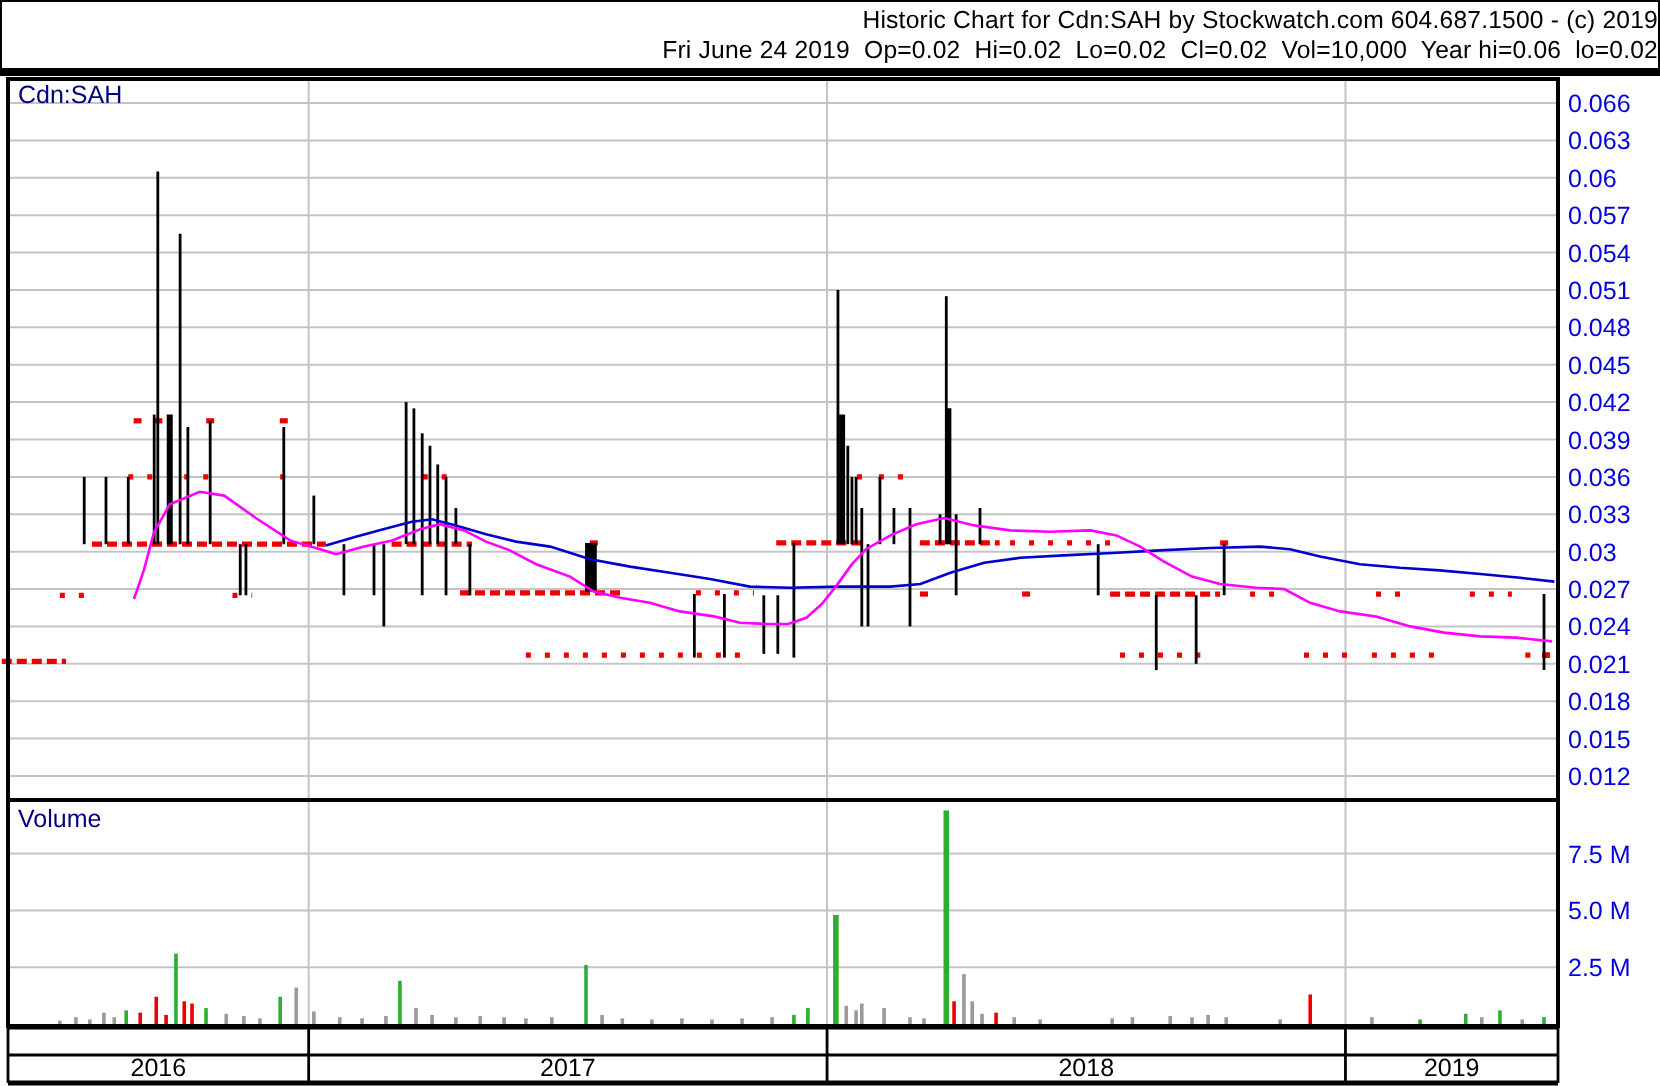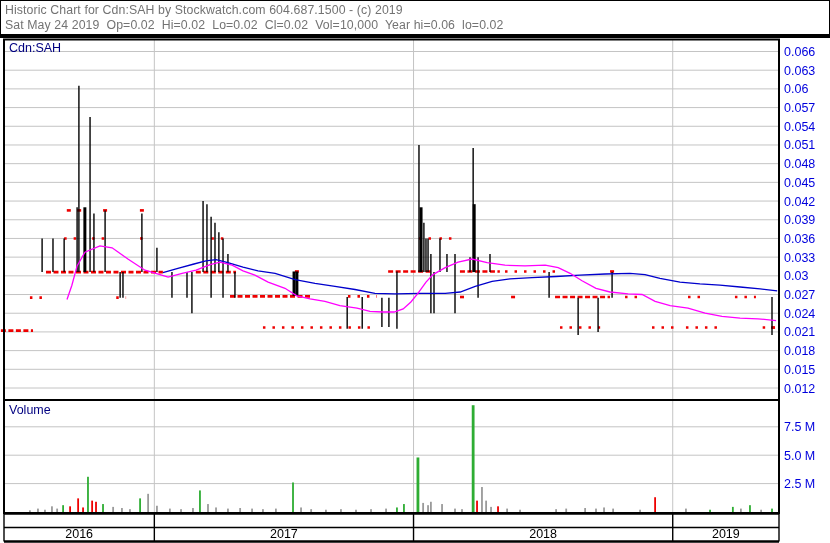--- a/index.html
+++ b/index.html
@@ -9,7 +9,7 @@
        border:1px solid #000;border-bottom:4px solid #000;padding:2px 0 0 4px;
        background:#fff;}
   #hdr .hline{display:block;font-size:12.3px;line-height:15px;white-space:pre;
-       color:#737373;letter-spacing:0.1px;}
+       color:#000000;letter-spacing:0.1px;text-align:right;}
   svg{position:absolute;left:0;top:0;}
   text{font-family:"Liberation Sans","DejaVu Sans",sans-serif;}
 </style>

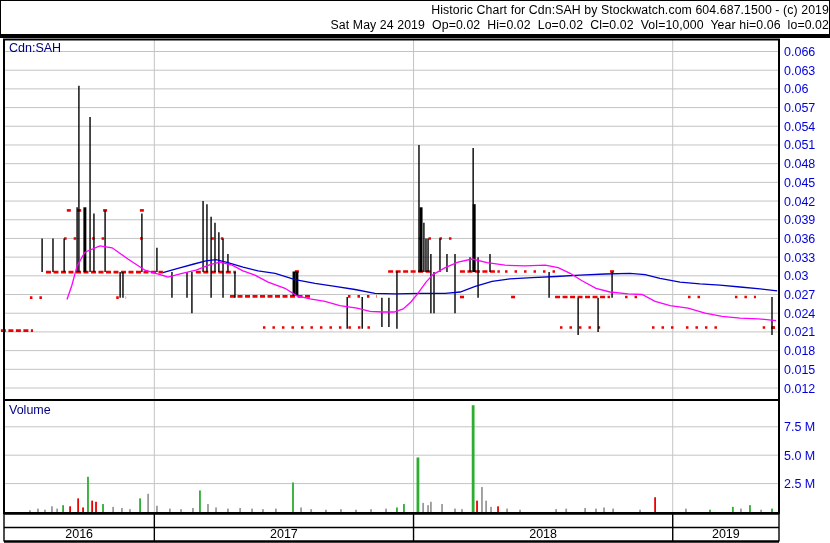--- a/index.html
+++ b/index.html
@@ -267,7 +267,7 @@
 
   <div id="hdr">
     <span class="hline">Historic Chart for Cdn:SAH by Stockwatch.com 604.687.1500 - (c) 2019</span>
-    <span class="hline">Sat May 24 2019  Op=0.02  Hi=0.02  Lo=0.02  Cl=0.02  Vol=10,000  Year hi=0.06  lo=0.02</span>
+    <span class="hline">Fri June 24 2019  Op=0.02  Hi=0.02  Lo=0.02  Cl=0.02  Vol=10,000  Year hi=0.06  lo=0.02</span>
   </div>
 </div>
 

